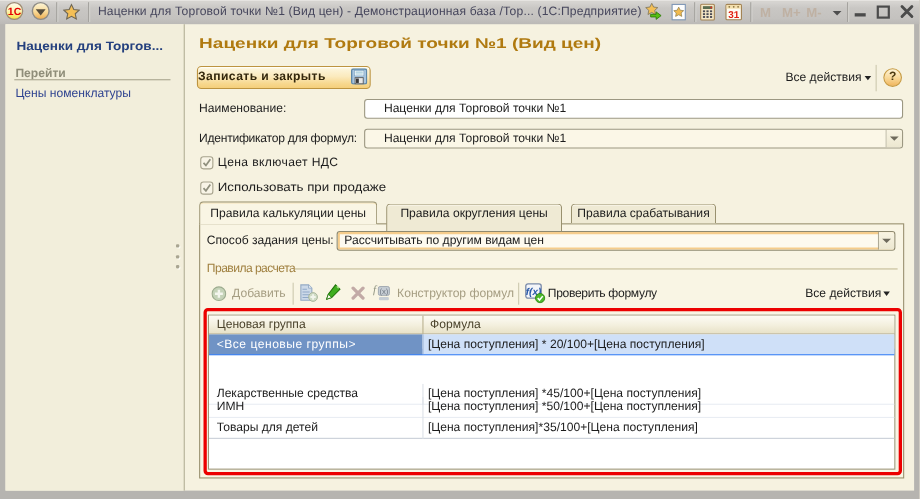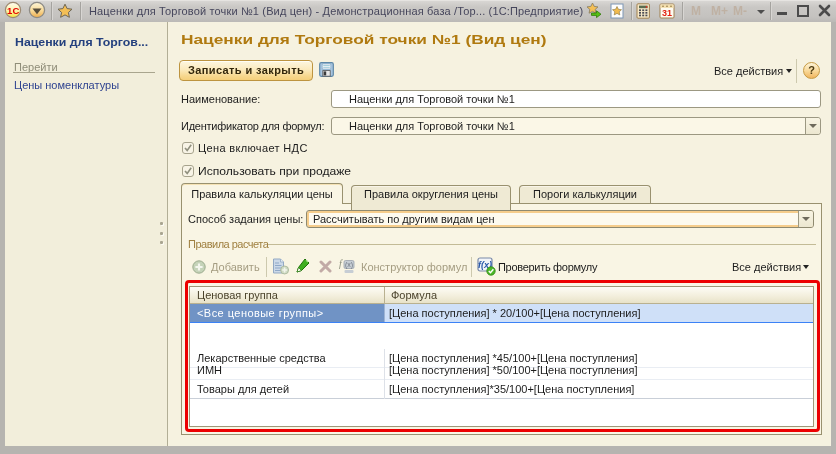--- a/index.html
+++ b/index.html
@@ -128,7 +128,7 @@
 <div class="abs" id="leftpanel"></div>
 <div class="abs" id="lp-sep"></div>
 <div class="abs" style="left:15px;top:36px;font-weight:bold;color:#24407e;transform:scaleX(1.12);transform-origin:0 0;white-space:nowrap;">Наценки для Торгов...</div>
-<div class="abs" style="left:14px;top:61px;color:#8f8d79;font-weight:normal;">Перейти</div>
+<div class="abs" style="left:14px;top:61px;color:#8f8d79;font-weight:bold;">Перейти</div>
 <div class="abs" style="left:13px;top:72px;width:142px;height:1px;background:#a9a58e;"></div>
 <div class="abs" style="left:14px;top:79px;color:#2f4390;">Цены номенклатуры</div>
 <div class="grip" style="left:160px;top:222px;"></div>

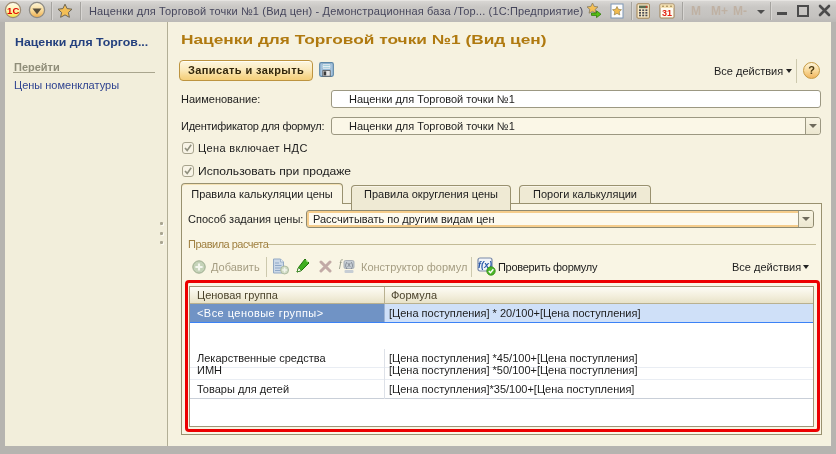--- a/index.html
+++ b/index.html
@@ -16,9 +16,9 @@
 #lp-sep{left:167px;top:22px;width:1px;height:424px;background:#b2ae96;}
 .grip{position:absolute;width:3px;height:3px;background:#a9a591;border-radius:1px;box-shadow:1px 1px 0 #fdfcf5;}
 
-#btnsave{left:179px;top:60px;width:134px;height:21px;border:1px solid #bd9440;border-radius:4px;
+#btnsave{left:179px;top:60px;width:158px;height:21px;border:1px solid #bd9440;border-radius:4px;
  background:linear-gradient(#fdf7e0 0%,#fbeabd 45%,#f7d78d 80%,#f5cf7b 100%);
- font-weight:bold;color:#33270c;text-align:center;line-height:19px;letter-spacing:0.4px;box-shadow:inset 0 1px 0 #fffef6;}
+ font-weight:bold;color:#33270c;line-height:19px;letter-spacing:0.4px;box-shadow:inset 0 1px 0 #fffef6;}
 .vsep{position:absolute;width:1px;background:#cdc9ae;}
 #help{left:803px;top:62px;width:17px;height:17px;border-radius:50%;border:1px solid #c69a42;
  background:linear-gradient(#fdf4d8 0%,#f8d795 55%,#f0b55e 100%);

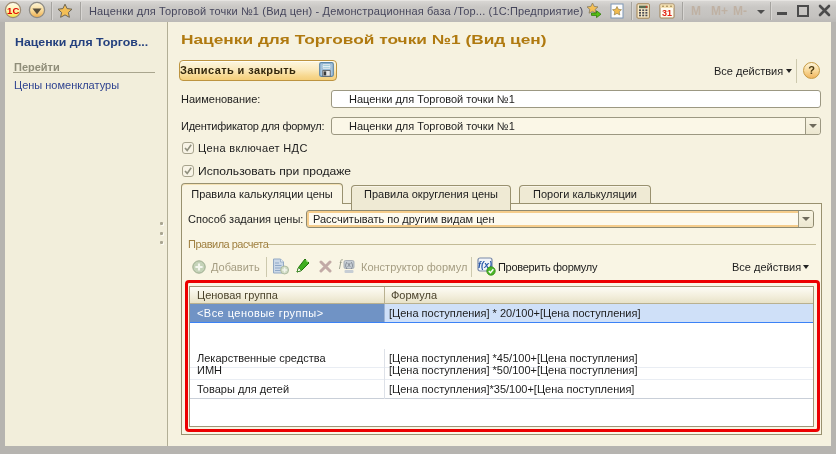--- a/index.html
+++ b/index.html
@@ -174,7 +174,7 @@
 <div class="abs" id="tabpage"></div>
 <div class="abs tab" id="tab1">Правила калькуляции цены</div>
 <div class="abs tab" id="tab2">Правила округления цены</div>
-<div class="abs tab" id="tab3">Пороги калькуляции</div>
+<div class="abs tab" id="tab3">Правила срабатывания</div>
 
 <div class="lbl" style="left:188px;top:210px;">Способ задания цены:</div>
 <div class="abs" style="left:306px;top:210px;width:508px;height:18px;border:1px solid #8f8a70;border-radius:3px;background:#fdfaef;box-shadow:inset 0 0 0 2px #f6cd8c;line-height:16px;padding-left:6px;">Рассчитывать по другим видам цен

